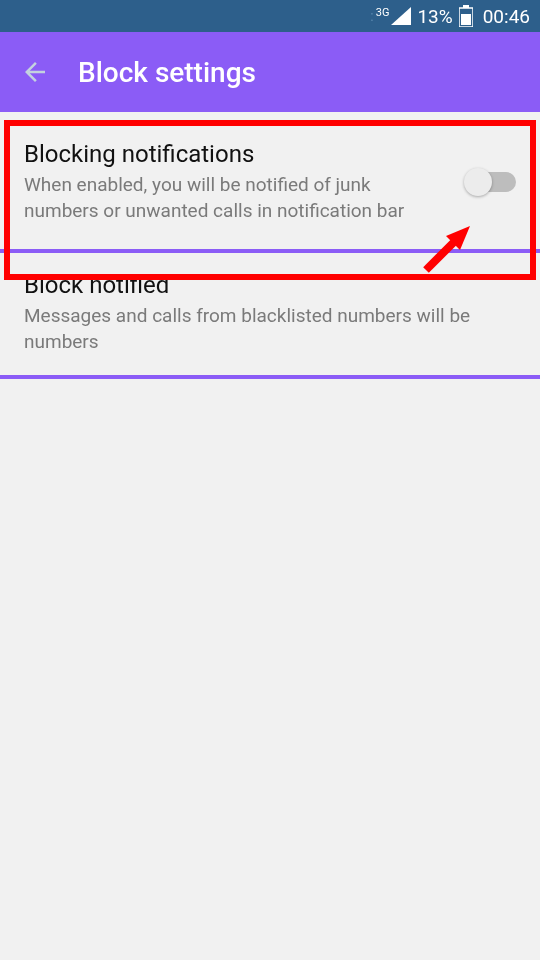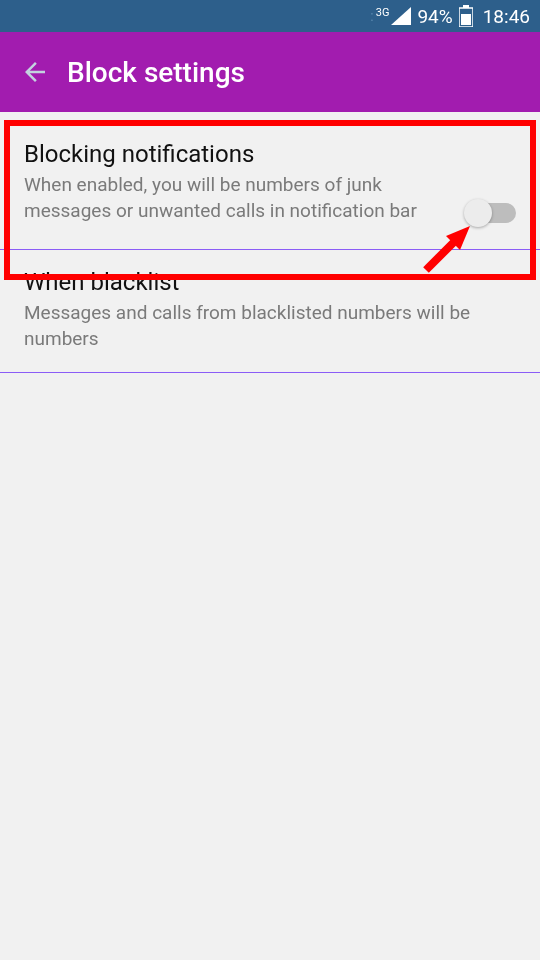--- a/index.html
+++ b/index.html
@@ -109,7 +109,7 @@
         <path d="M0 18 L20 18 L20 0 Z" fill="#fff"></path>
       </svg>
   </span>
-  <span style="font-size:19px;">94%</span>
+  <span style="font-size:19px;">13%</span>
   <span>
     <svg width="14" height="22" viewBox="0 0 14 22">
       <rect x="4" y="0" width="6" height="3" fill="#fff"></rect>

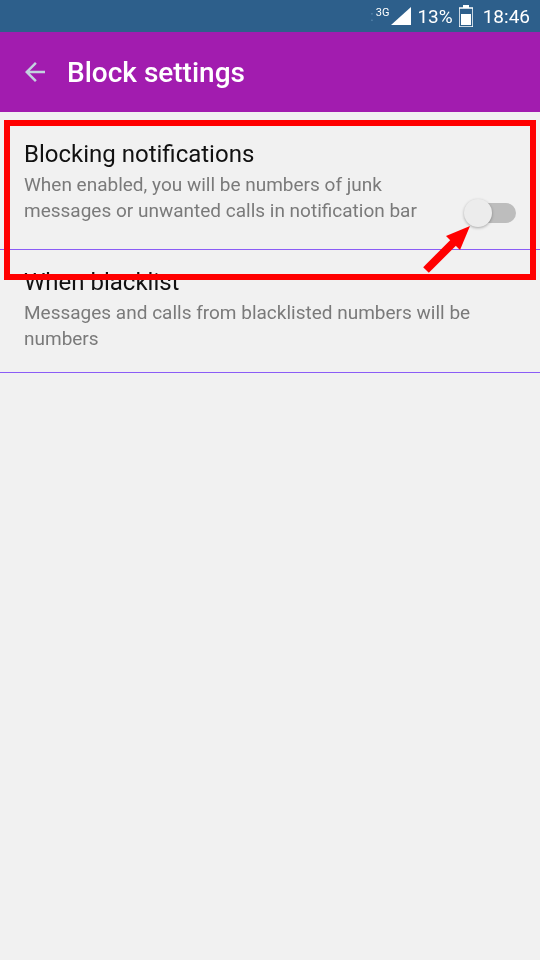--- a/index.html
+++ b/index.html
@@ -117,7 +117,7 @@
       <rect x="2" y="9" width="10" height="11" fill="#fff"></rect>
     </svg>
   </span>
-  <span style="font-size:19px; margin-left:4px;">18:46</span>
+  <span style="font-size:19px; margin-left:4px;">00:46</span>
 </div>
 
 <div class="appbar">

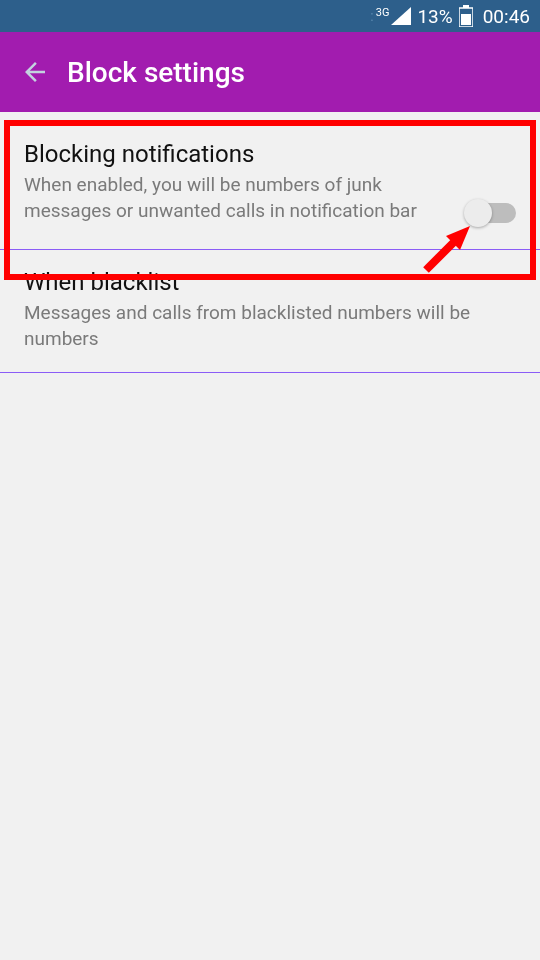--- a/index.html
+++ b/index.html
@@ -37,11 +37,11 @@
     .statusbar svg { display: block; }
     .appbar {
       height: 80px;
-      background: #a21caf;
+      background: #8b5cf6;
       display: flex;
       align-items: center;
       padding: 0 20px;
-      gap: 17px;
+      gap: 28px;
     }
     .appbar .back svg { display: block; }
     .appbar .title {

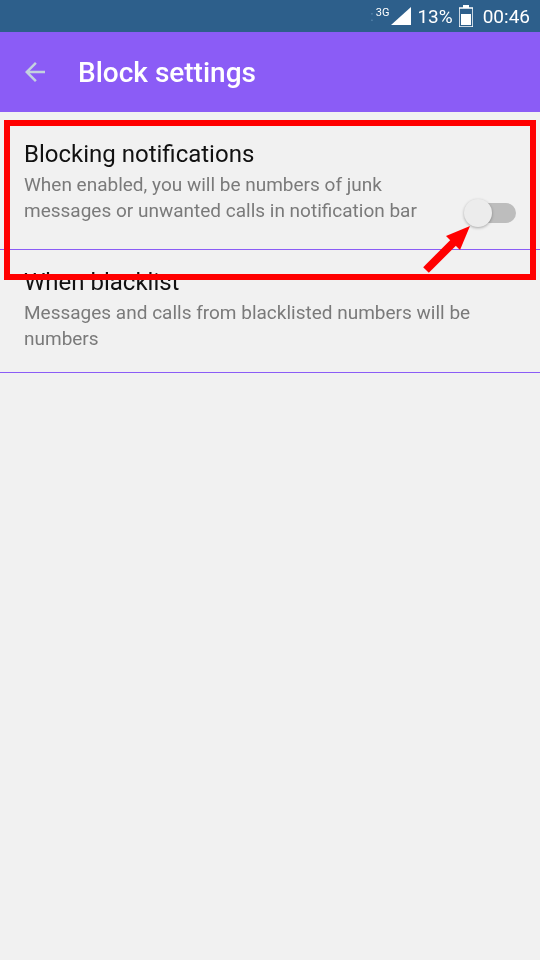--- a/index.html
+++ b/index.html
@@ -54,9 +54,9 @@
     }
     .setting-row {
       padding: 18px 24px 20px 24px;
-      border-bottom: 1px solid #8b5cf6;
+      border-bottom: 4px solid #8b5cf6;
       display: flex;
-      align-items: flex-end;
+      align-items: center;
       gap: 16px;
     }
     .setting-text { flex: 1; }

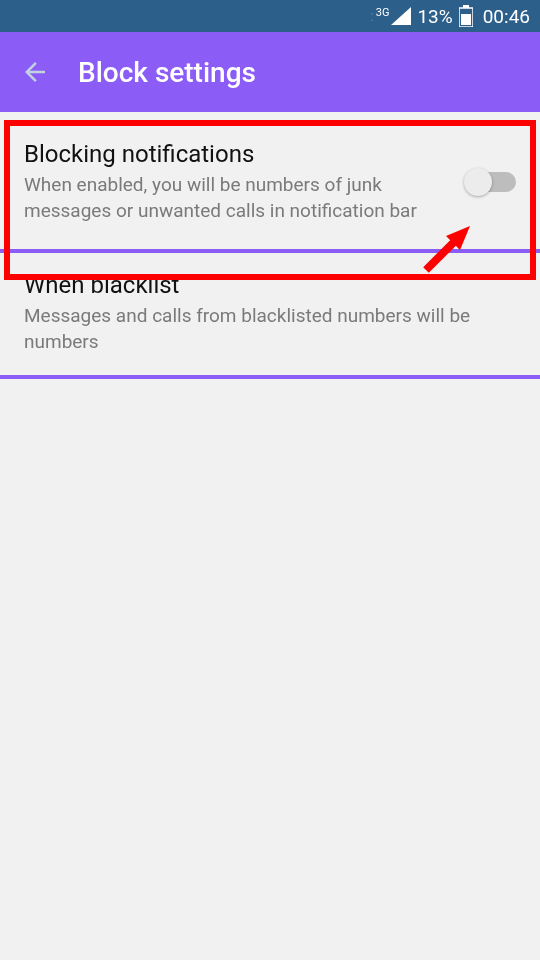--- a/index.html
+++ b/index.html
@@ -134,7 +134,7 @@
   <div class="setting-row" style="padding-top:28px; padding-bottom:26px;">
     <div class="setting-text">
       <div class="setting-title">Blocking notifications</div>
-      <div class="setting-desc">When enabled, you will be numbers of junk messages or unwanted calls in notification bar</div>
+      <div class="setting-desc">When enabled, you will be notified of junk numbers or unwanted calls in notification bar</div>
     </div>
     <div class="toggle">
       <div class="knob"></div>

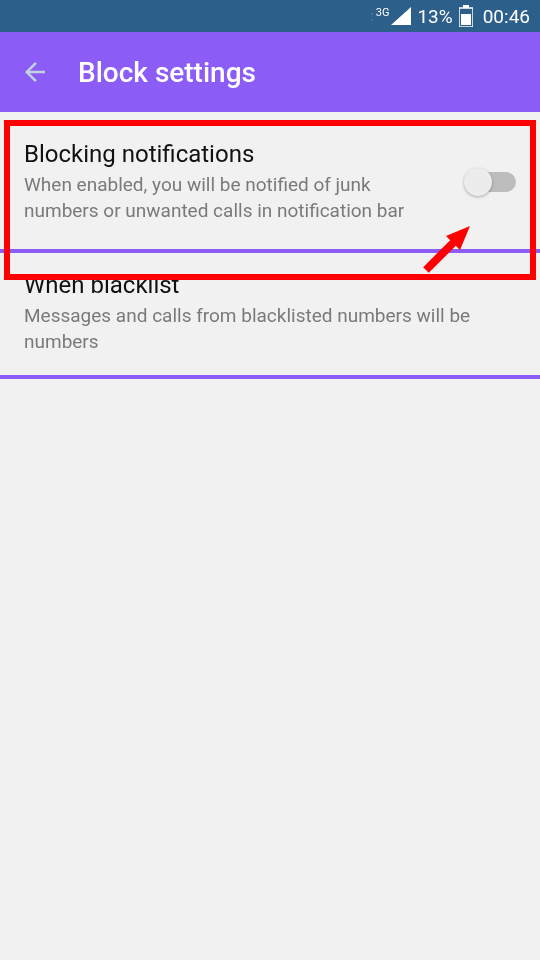--- a/index.html
+++ b/index.html
@@ -143,7 +143,7 @@
 
   <div class="setting-row">
     <div class="setting-text">
-      <div class="setting-title">When blacklist</div>
+      <div class="setting-title">Block notified</div>
       <div class="setting-desc">Messages and calls from blacklisted numbers will be numbers</div>
     </div>
   </div>

